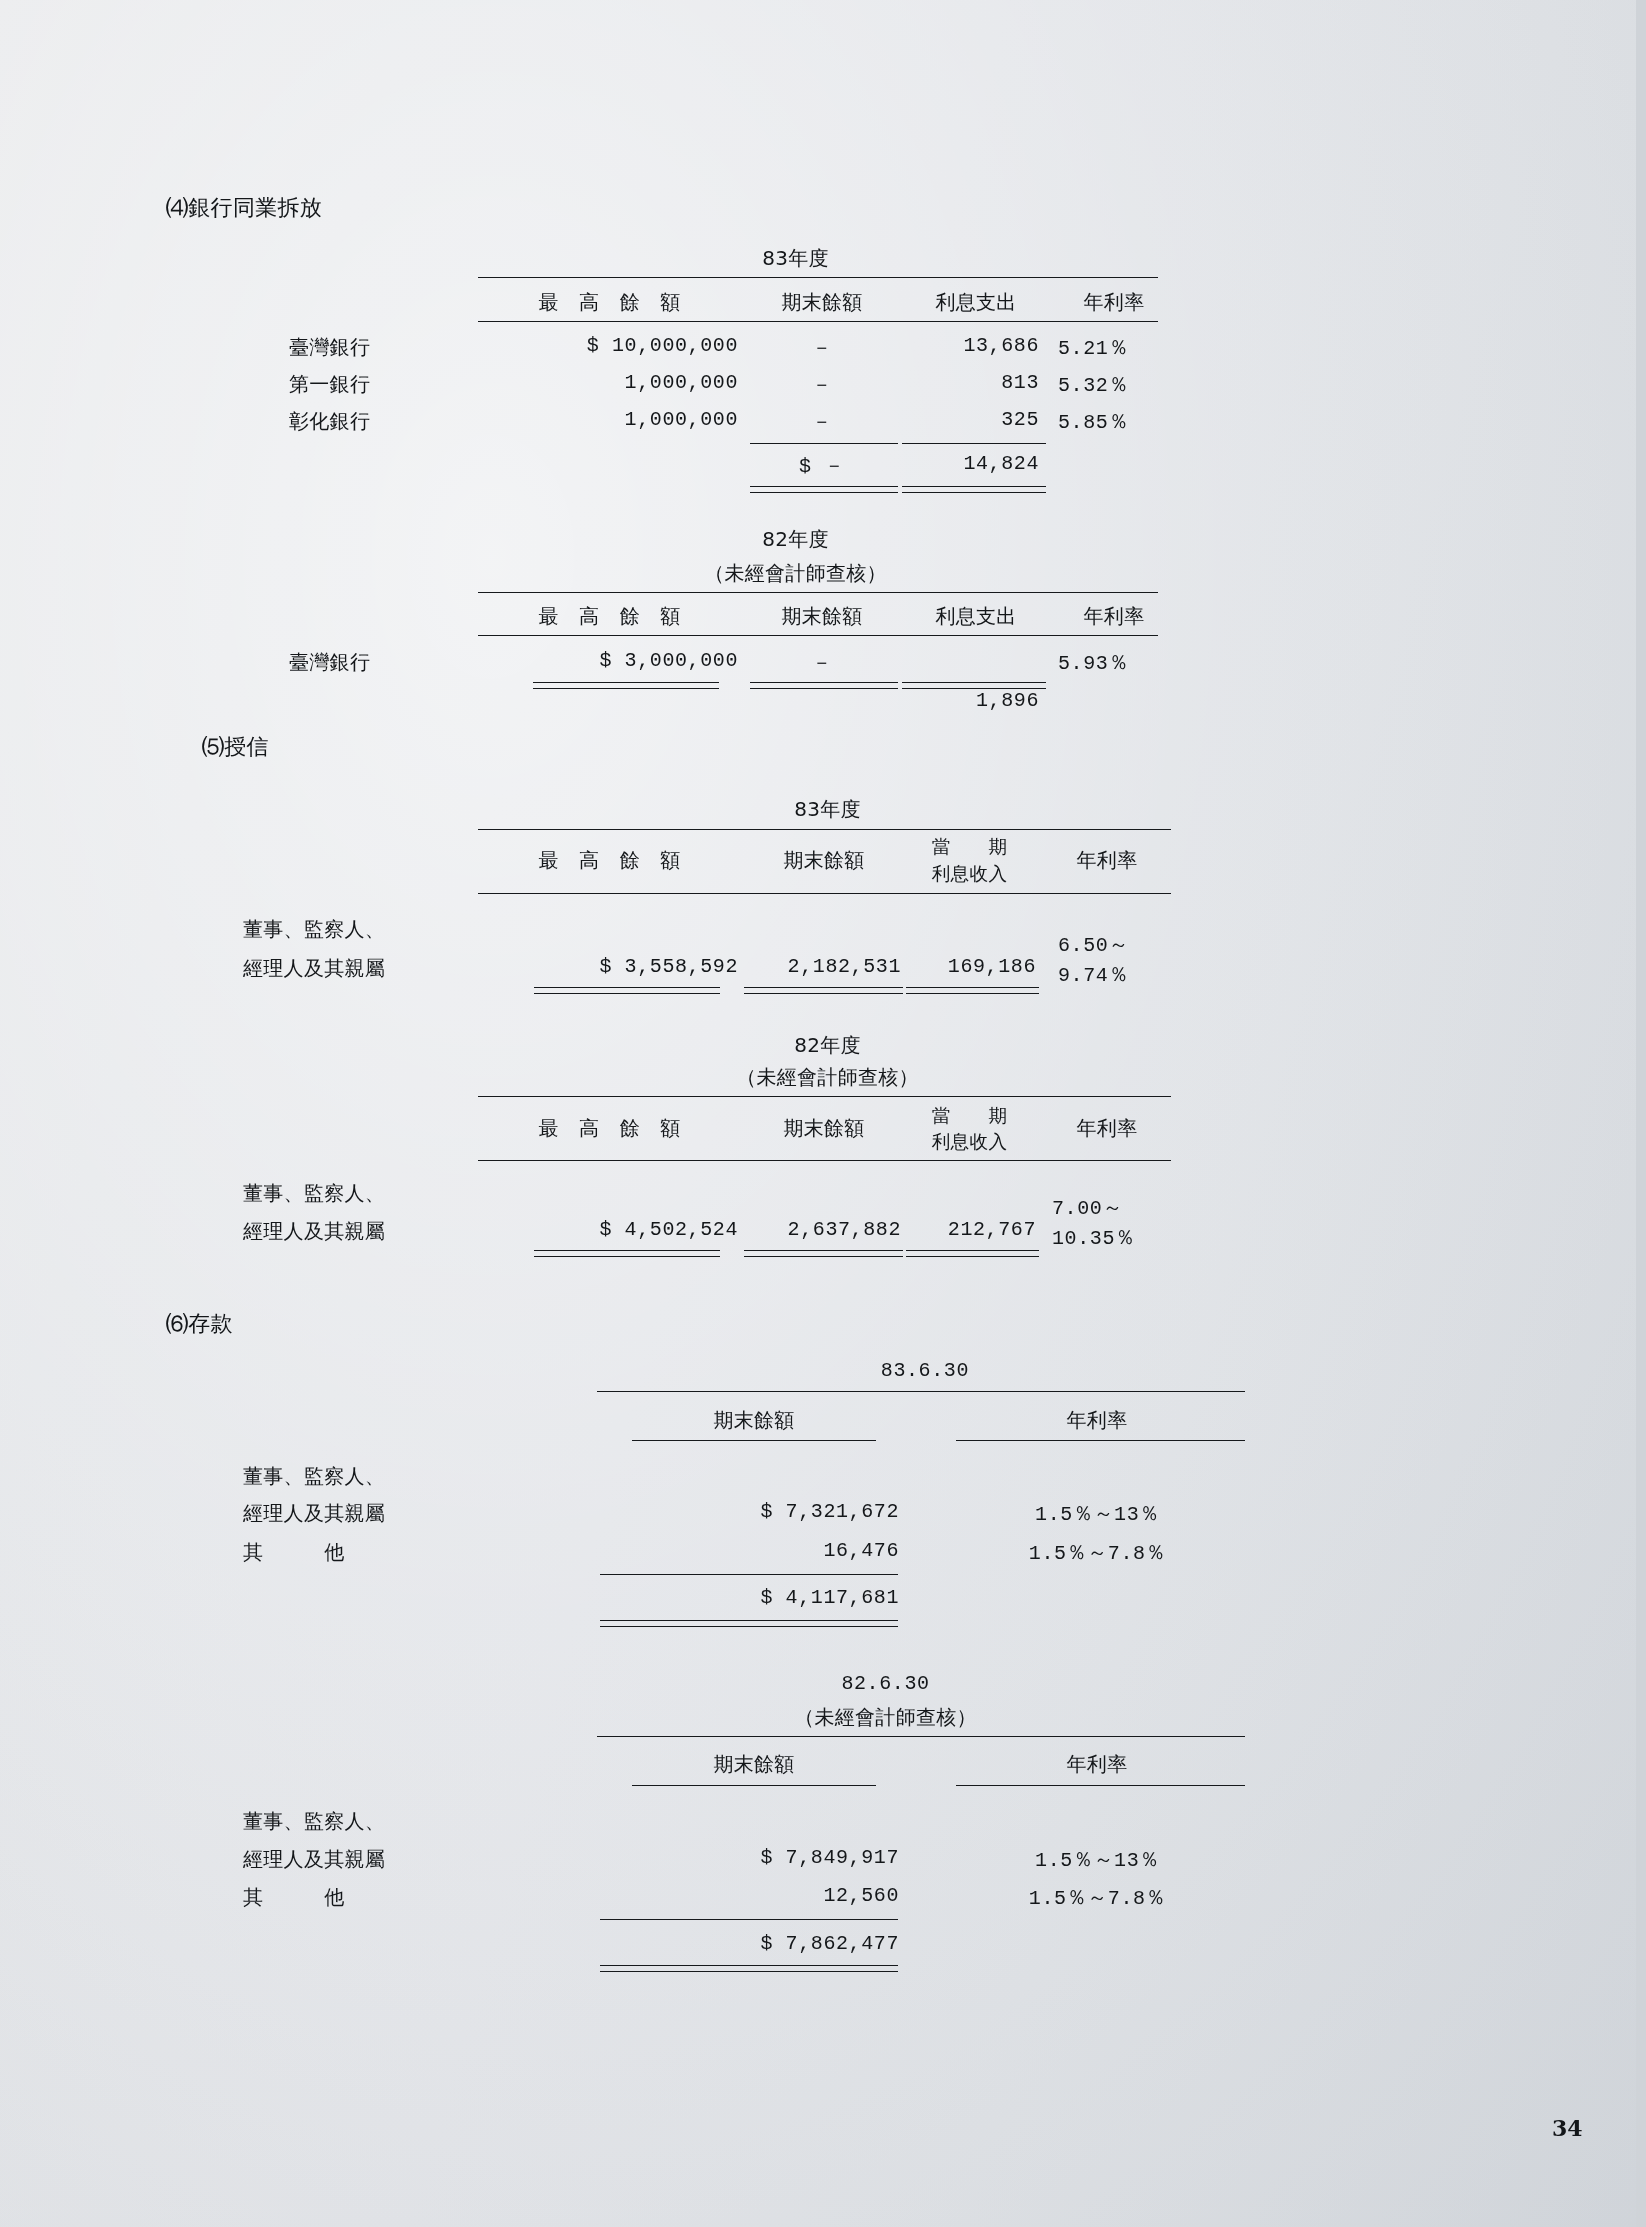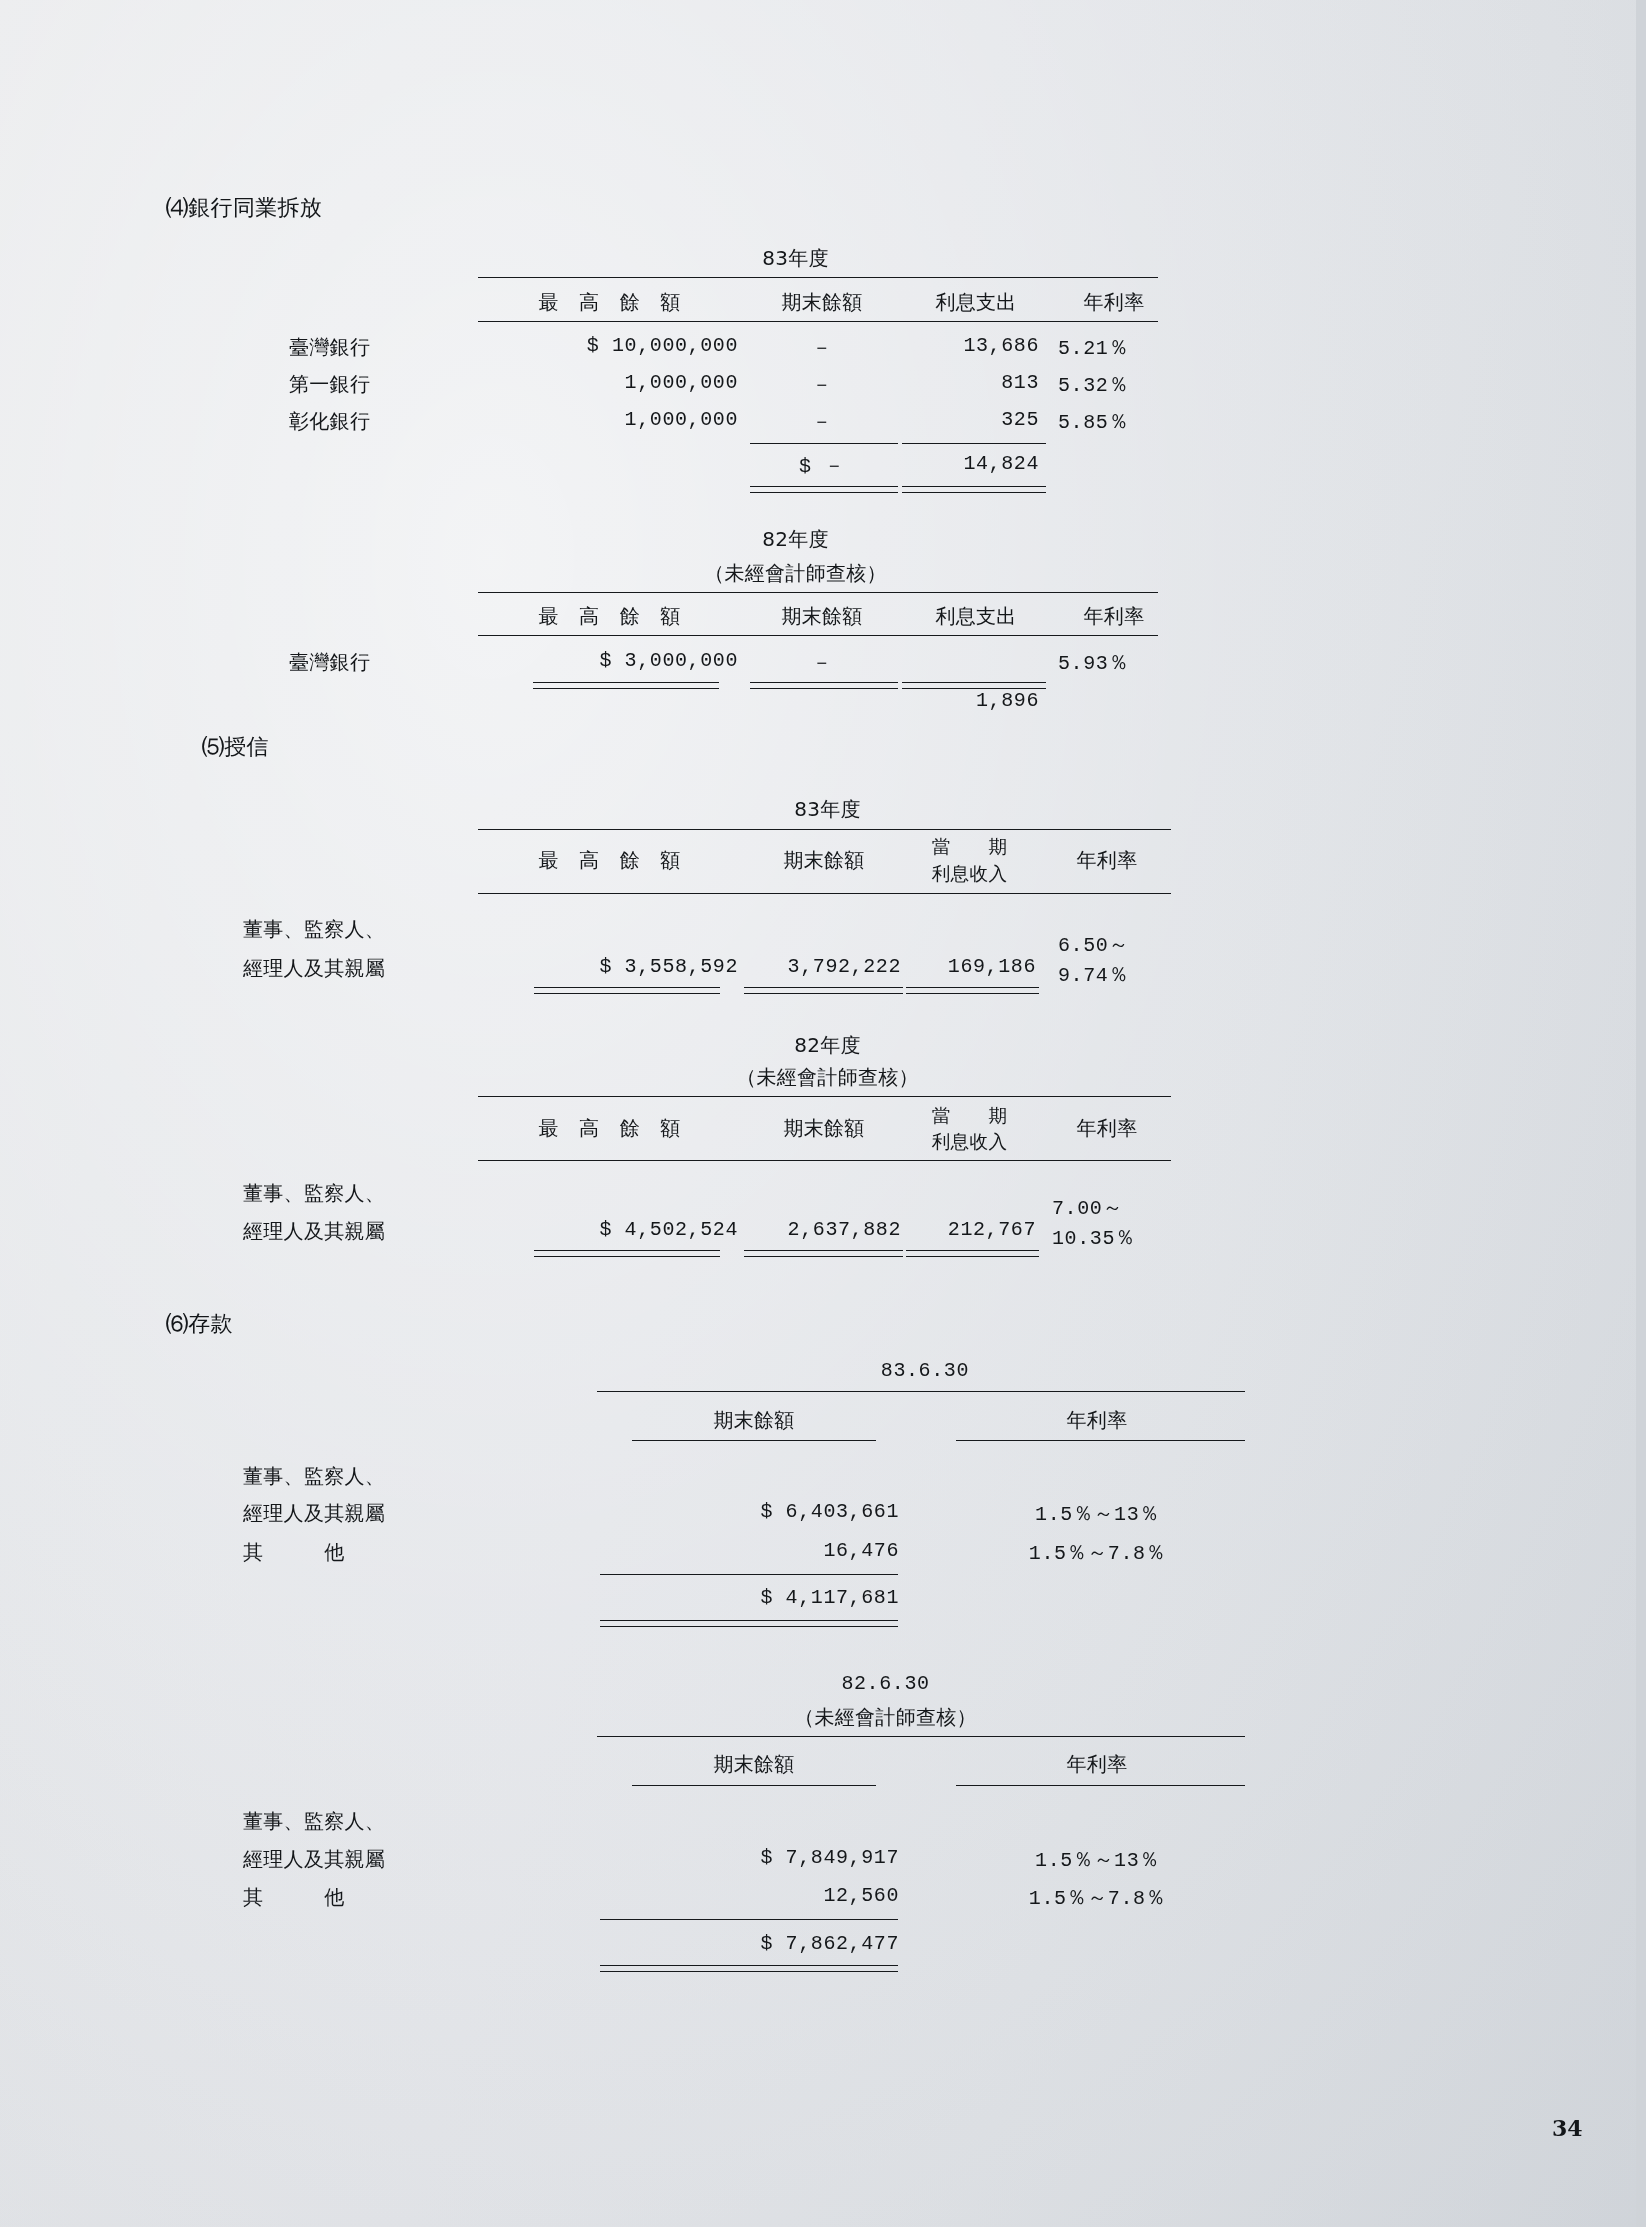--- a/index.html
+++ b/index.html
@@ -154,7 +154,7 @@
     <div class="t cjk cell" style="left:243px; top:955px;">經理人及其親屬</div>
 
     <div class="t num cell r" style="left:481px; top:955px; width:257px;">$ 3,558,592</div>
-    <div class="t num cell r" style="left:744px; top:955px; width:157px;">3,792,222</div>
+    <div class="t num cell r" style="left:744px; top:955px; width:157px;">2,182,531</div>
     <div class="t num cell r" style="left:898px; top:955px; width:138px;">169,186</div>
     <div class="t num cell" style="left:1058px; top:931px;">6.50～</div>
     <div class="t num cell" style="left:1058px; top:961px;">9.74％</div>

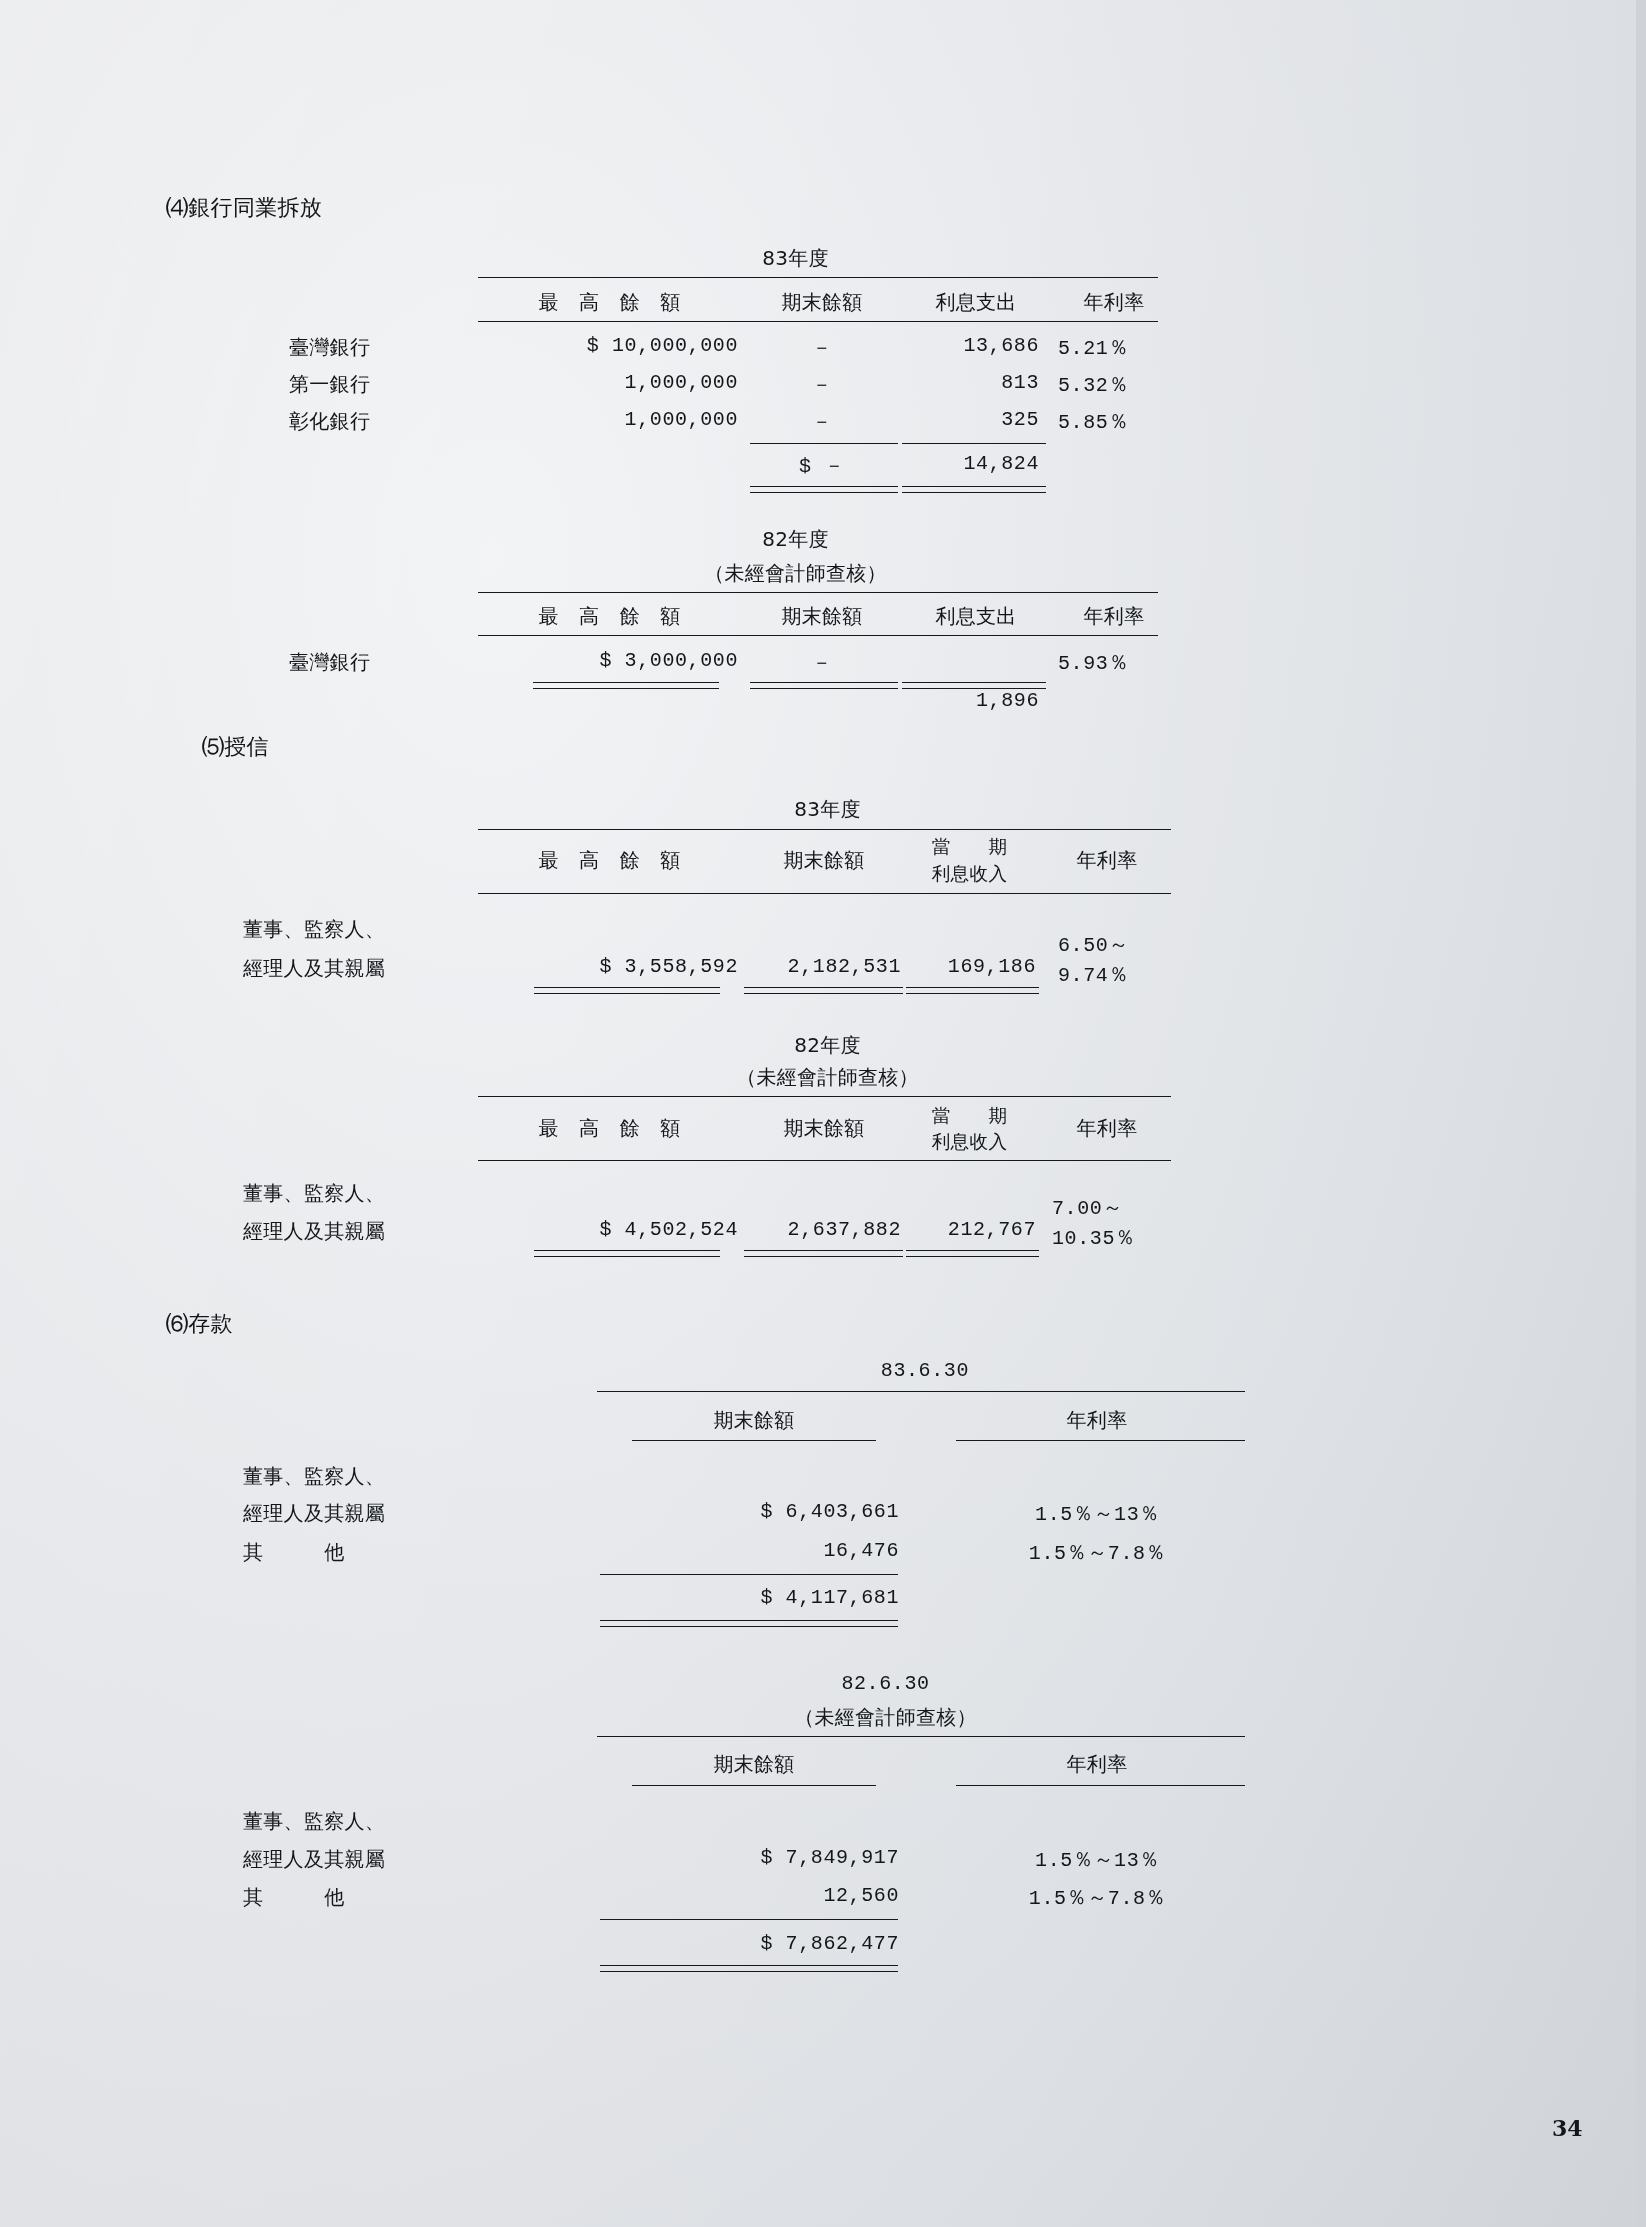--- a/index.html
+++ b/index.html
@@ -199,7 +199,7 @@
 
     <div class="t cjk cell" style="left:243px; top:1463px;">董事、監察人、</div>
     <div class="t cjk cell" style="left:243px; top:1500px;">經理人及其親屬</div>
-    <div class="t num cell r" style="left:642px; top:1500px; width:257px;">$ 6,403,661</div>
+    <div class="t num cell r" style="left:642px; top:1500px; width:257px;">$ 7,321,672</div>
     <div class="t num cell c" style="left:969px; top:1500px; width:257px;">1.5％～13％</div>
 
     <div class="t cjk cell" style="left:243px; top:1539px;">其　　　他</div>

